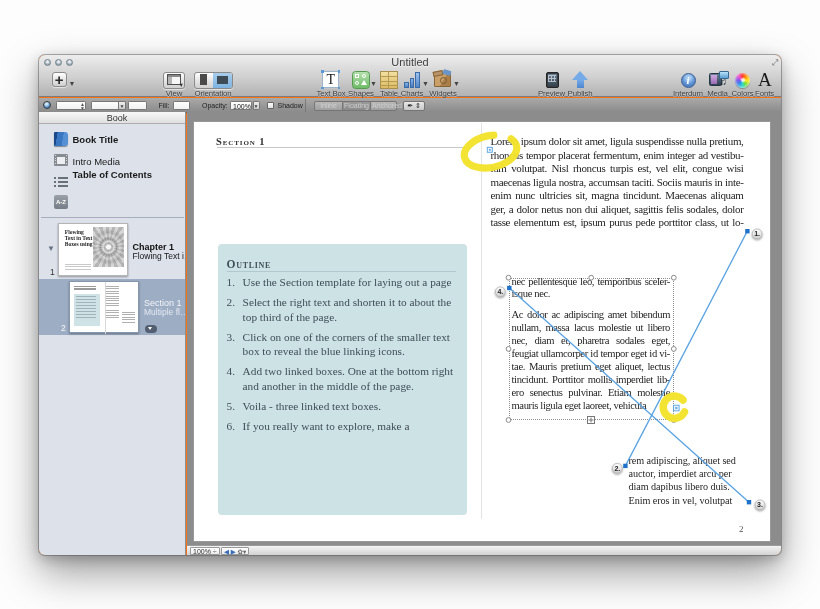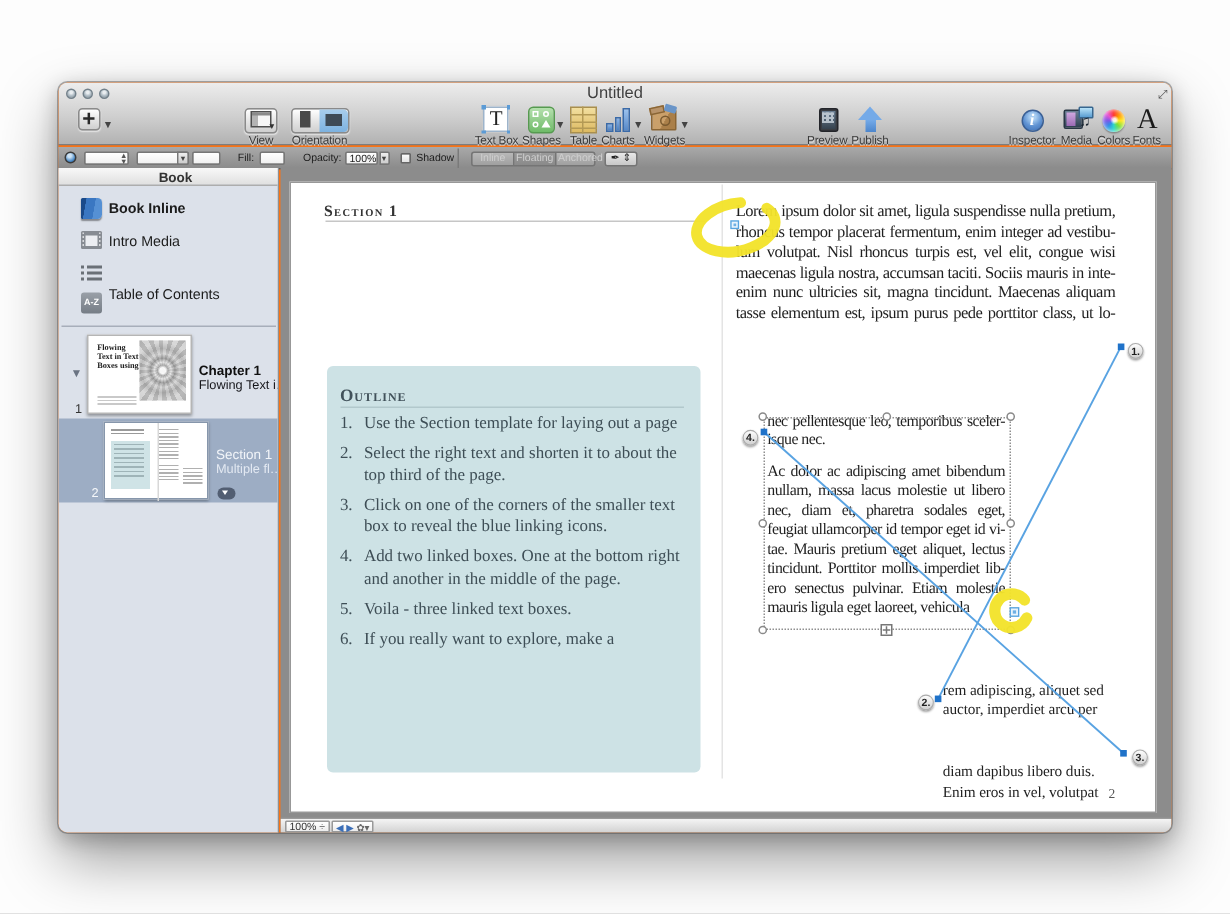--- a/index.html
+++ b/index.html
@@ -119,7 +119,7 @@
 
       <div class="abs" style="left:641.5px; top:17.5px; width:15px; height:15px; border-radius:50%; background:radial-gradient(circle at 50% 30%, #a8cdf0 0 18%, #5f92d2 55%, #3a6cb2); border:1px solid #3a5f94;"></div>
       <div class="abs serif" style="left:647.5px; top:18.5px; font-size:11px; font-style:italic; font-weight:bold; color:#fff;">i</div>
-      <div class="tlabel" style="left:649px;">Inspector</div>
+      <div class="tlabel" style="left:649px;">Interdum</div>
 
       <div class="abs" style="left:670px; top:17.5px; width:13px; height:13px; border-radius:1.5px; background:linear-gradient(#6a7f94,#2e3f50); border:1px solid #283644;"></div>
       <div class="abs" style="left:672px; top:19.5px; width:6px; height:9px; background:linear-gradient(#d0a8e0,#9a6ab4);"></div>

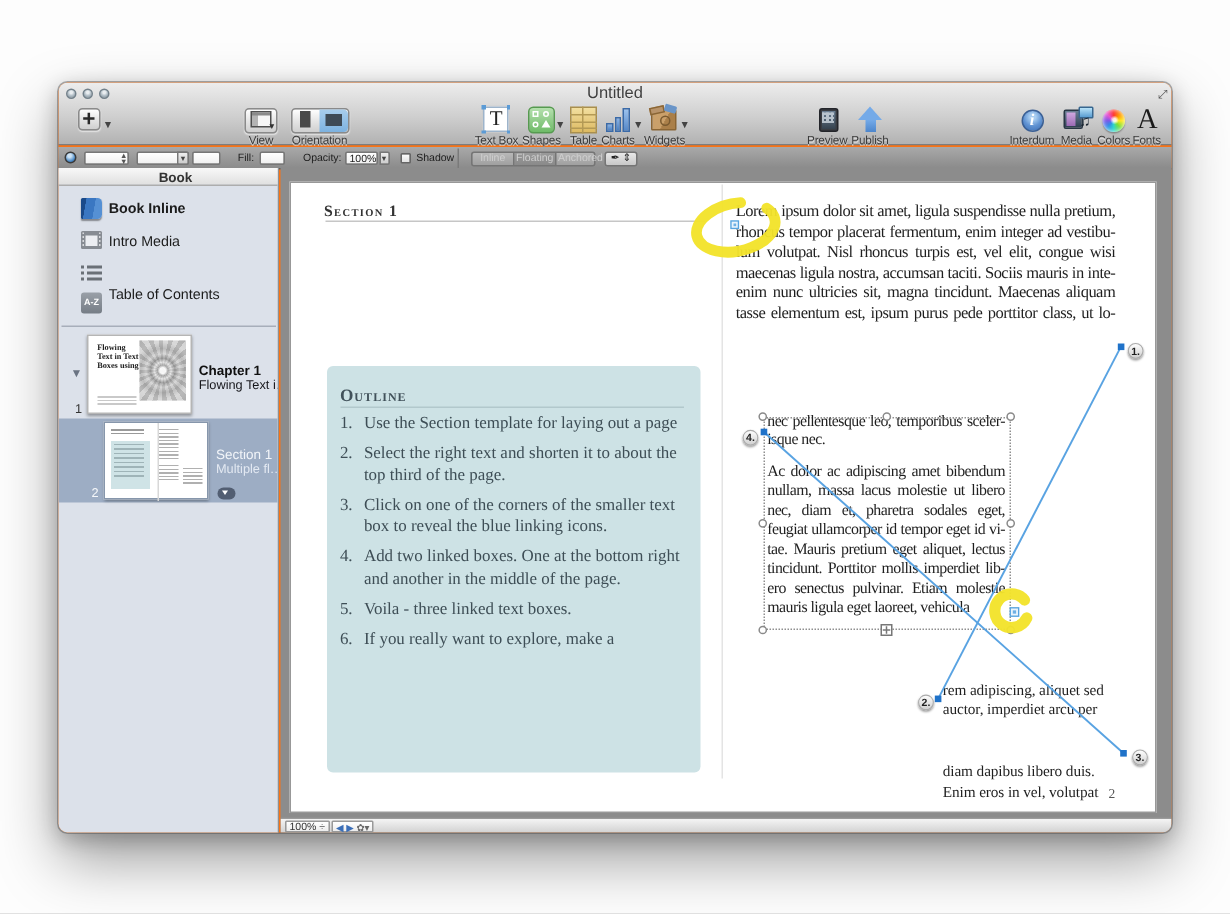--- a/index.html
+++ b/index.html
@@ -35,7 +35,7 @@
   #sidebar { position:absolute; left:0; top:57px; width:147px; height:443px; background:#dce1ea; border-right:1px solid #8f8f8f; border-radius:0 0 0 6px; overflow:hidden;}
   #bookhdr { position:absolute; left:0; top:0; width:156px; height:12px;
      background:linear-gradient(#f8f8f8,#e0e0e0); border-bottom:1px solid #adadad;
-     font-size:9px; font-weight:bold; color:#333; text-align:center; line-height:12px;}
+     font-size:9px; font-weight:normal; color:#333; text-align:center; line-height:12px;}
   .sideicon { position:absolute; left:15px; width:14px; height:14px; }
   .sidetext { position:absolute; left:33.5px; font-size:9.5px; color:#1b1b1b; white-space:nowrap; }
   

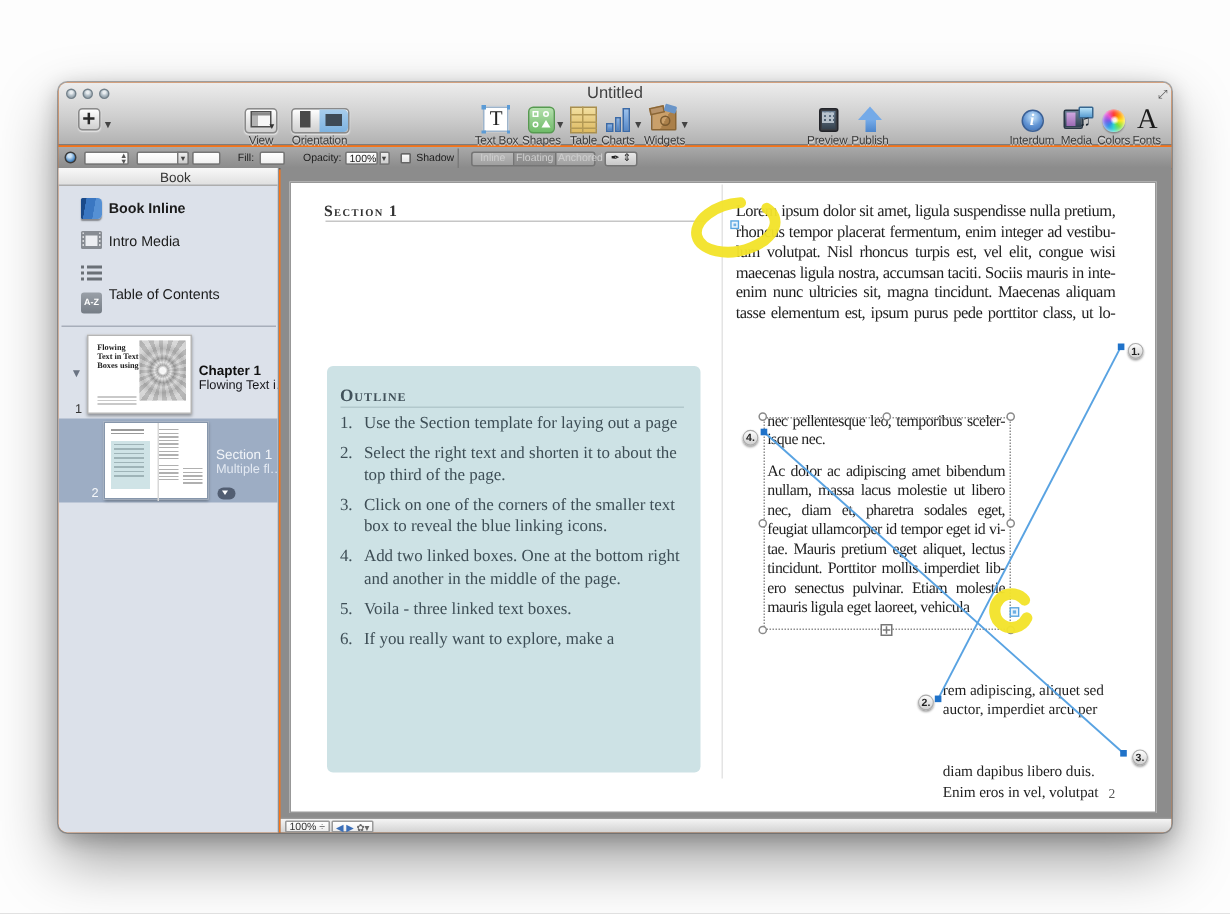--- a/index.html
+++ b/index.html
@@ -167,7 +167,7 @@
       <div id="bookhdr">Book<span style="position:absolute; right:4px; color:#777;">=</span></div>
 
       <div class="sideicon" style="top:19.5px; background:linear-gradient(100deg,#1a4a8a 0 22%, #3a77c2 23% 60%, #5590d4 61%); border-radius:1px 3px 3px 1px; box-shadow:0 1px 1px rgba(0,0,0,.4);"></div>
-      <div class="sidetext" style="top:22px; font-weight:bold;">Book Inline</div>
+      <div class="sidetext" style="top:22px; font-weight:bold;">Book Title</div>
       <div class="sideicon" style="top:42px; height:12px; background:#878c93; border-radius:1px;"></div>
       <div class="abs" style="left:18.2px; top:44.5px; width:7.6px; height:7px; background:#eceef2;"></div>
       <div class="abs" style="left:15.8px; top:43px; width:1.6px; height:10px; background:repeating-linear-gradient(#d8dadd 0 1.2px, transparent 1.2px 2.6px);"></div>

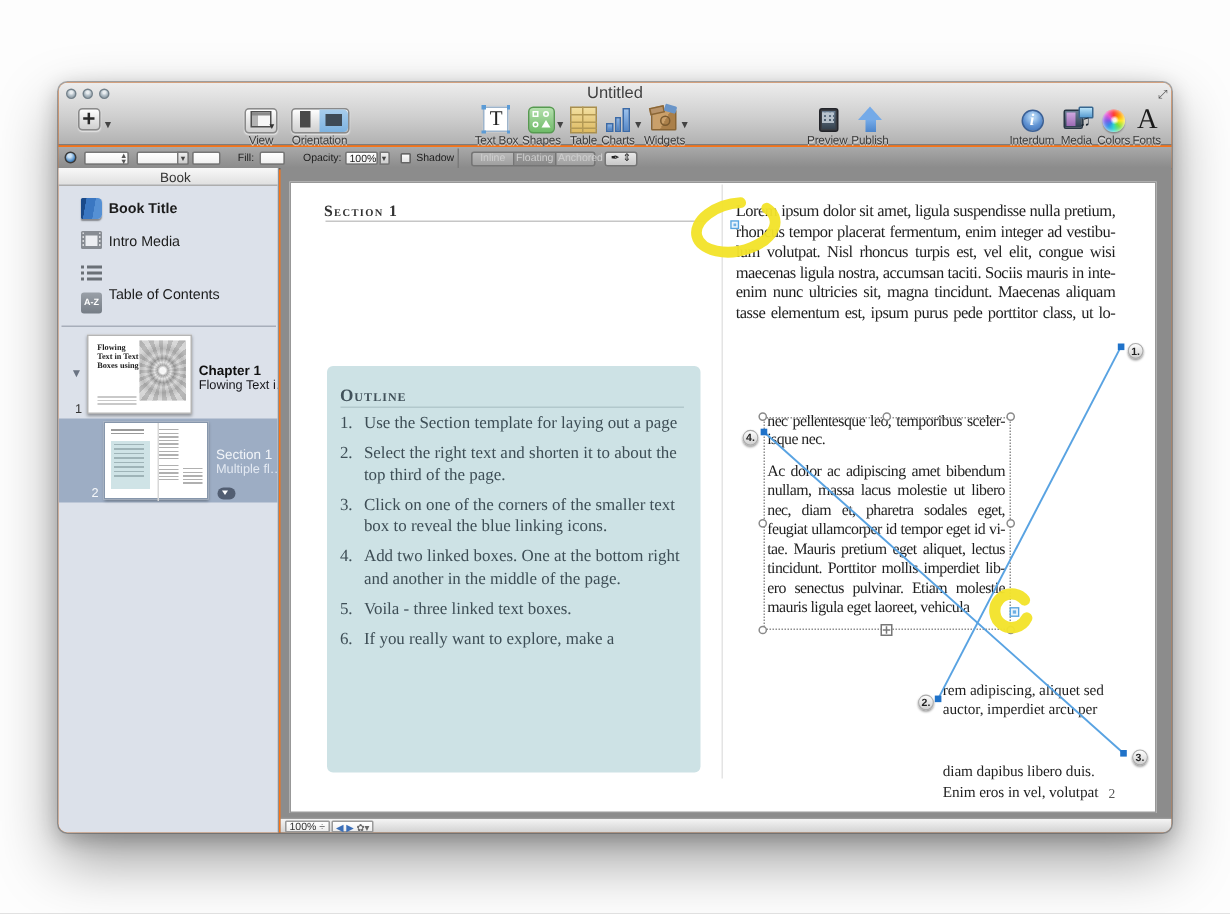--- a/index.html
+++ b/index.html
@@ -181,7 +181,7 @@
         <div style="position:absolute; left:0; top:9px; width:2px; height:2px; background:#6a7077;"></div>
         <div style="position:absolute; left:4px; top:9px; width:10px; height:2px; background:#6a7077;"></div>
       </div>
-      <div class="sidetext" style="top:79px;">Table of Contents</div>
+      <div class="sidetext" style="top:57px;font-weight:bold;">Table of Contents</div>
       <div class="sideicon" style="top:83px; background:linear-gradient(#9aa0a8,#767d86); border-radius:2px; color:#fff; font-size:6px; font-weight:bold; text-align:center; line-height:14px;">A-Z</div>
       <div class="sidetext" style="top:85px;margin-top:43px;">Glossary</div>
       <div class="abs" style="left:2px; top:105px; width:143px; height:1px; background:#a7aeba;"></div>

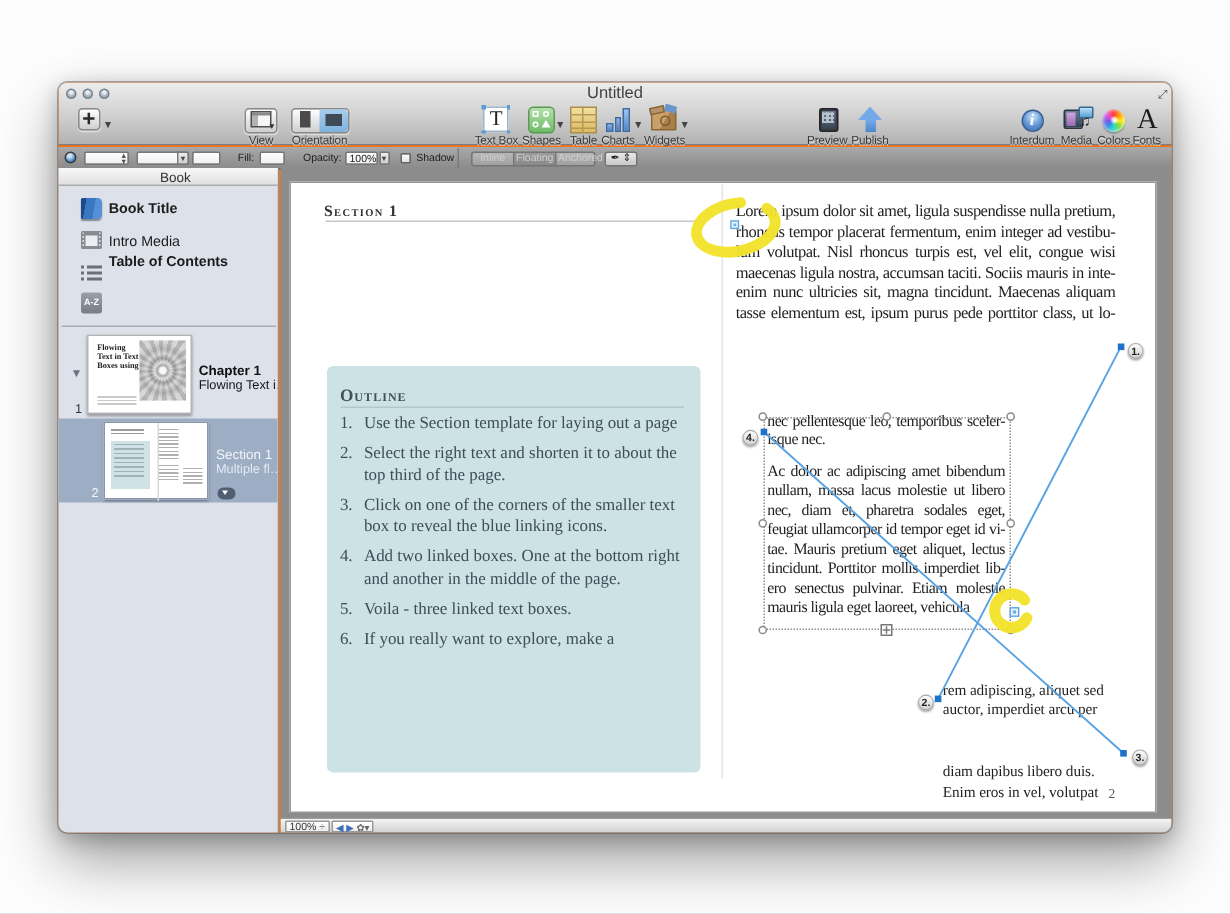--- a/index.html
+++ b/index.html
@@ -248,6 +248,7 @@
     <div class="jline">lum volutpat. Nisl rhoncus turpis est, vel elit, congue wisi</div>
     <div class="jline">maecenas ligula nostra, accumsan taciti. Sociis mauris in inte-</div>
     <div class="jline">enim nunc ultricies sit, magna tincidunt. Maecenas aliquam</div>
+    <div class="jline">ger, a dolor netus non dui aliquet, sagittis felis sodales, dolor</div>
     <div class="jline">tasse elementum est, ipsum purus pede porttitor class, ut lo-</div>
   </div>
 

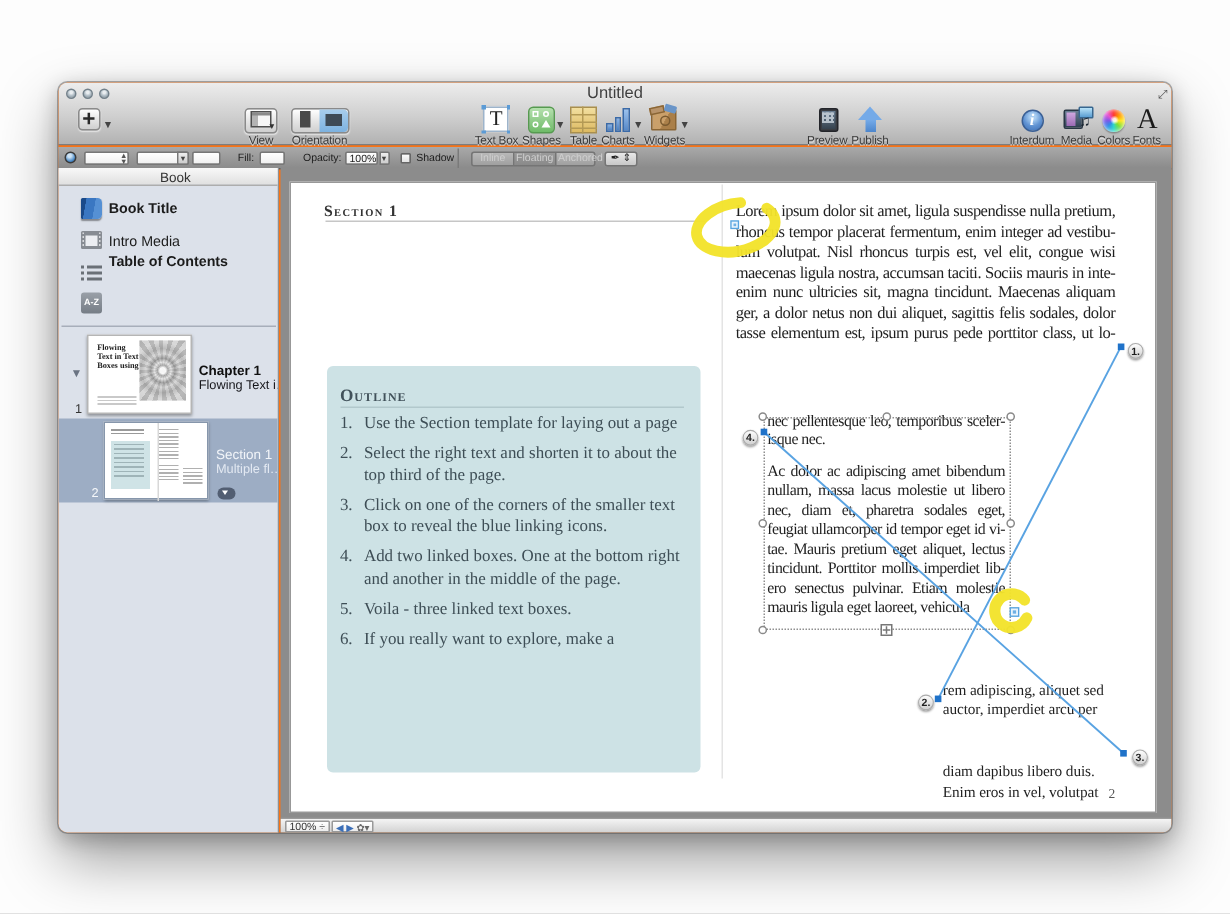--- a/index.html
+++ b/index.html
@@ -270,7 +270,7 @@
   <div class="abs serif" id="btext" style="left:628.5px; top:453.9px; width:121px; font-size:10.2px; letter-spacing:-0.07px; line-height:13.2px; color:#1f1f1f;">
     <div style="white-space:nowrap;">rem adipiscing, aliquet sed</div>
     <div style="white-space:nowrap;">auctor, imperdiet arcu per</div>
-    <div style="white-space:nowrap;margin-top:28px;">diam dapibus libero duis.</div>
+    <div style="white-space:nowrap;">diam dapibus libero duis.</div>
     <div style="white-space:nowrap;">Enim eros in vel, volutpat</div>
   </div>
 

